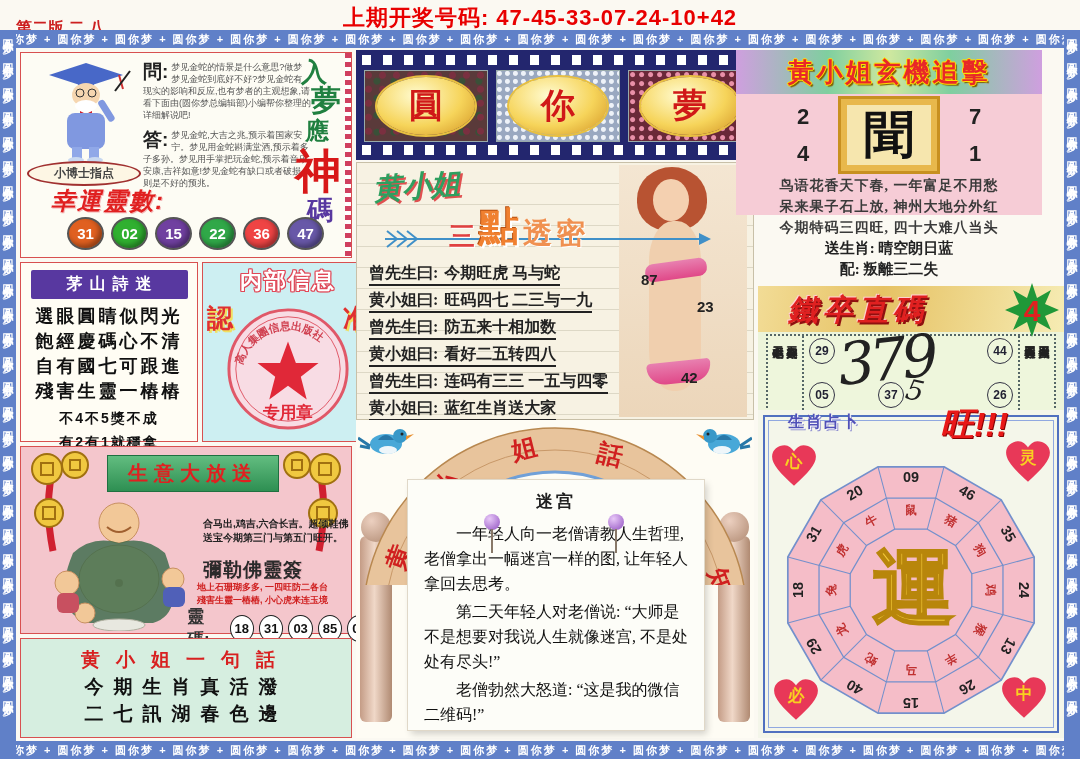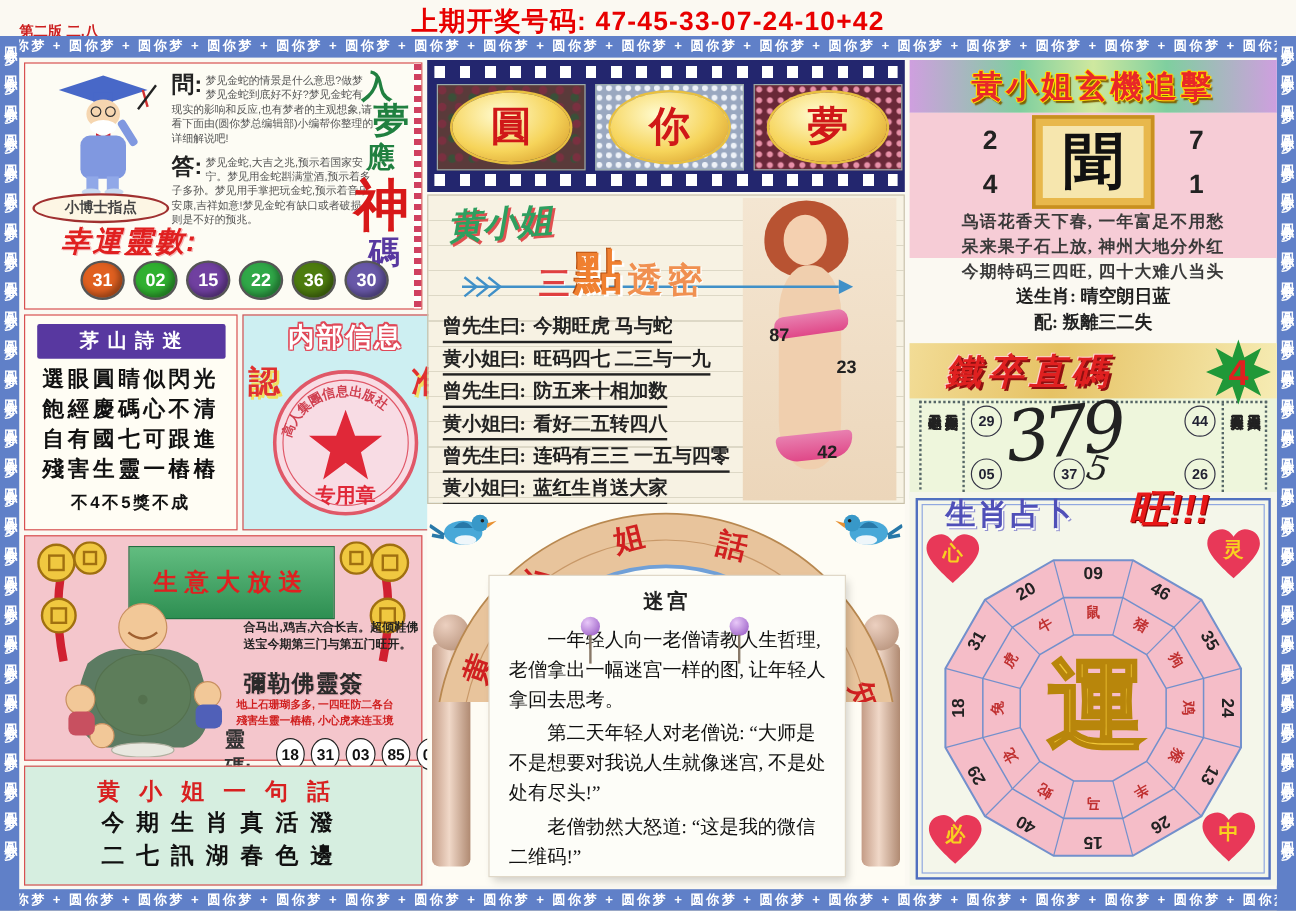--- a/index.html
+++ b/index.html
@@ -6,7 +6,7 @@
   .page{position:relative;width:1080px;height:759px;background:#fbf9f2;overflow:hidden;
         font-family:"Liberation Sans","DejaVu Sans",sans-serif;margin:0 auto;}
   
-  .edition{position:absolute;left:16px;top:18px;color:#cc2020;font-size:12px;font-weight:bold;}
+  .edition{position:absolute;left:16px;top:18px;color:#cc2020;font-size:16px;font-weight:bold;}
   .hdr{position:absolute;top:3px;left:0;width:100%;text-align:center;color:#e80000;
        font-size:22px;font-weight:bold;letter-spacing:1px;}
   

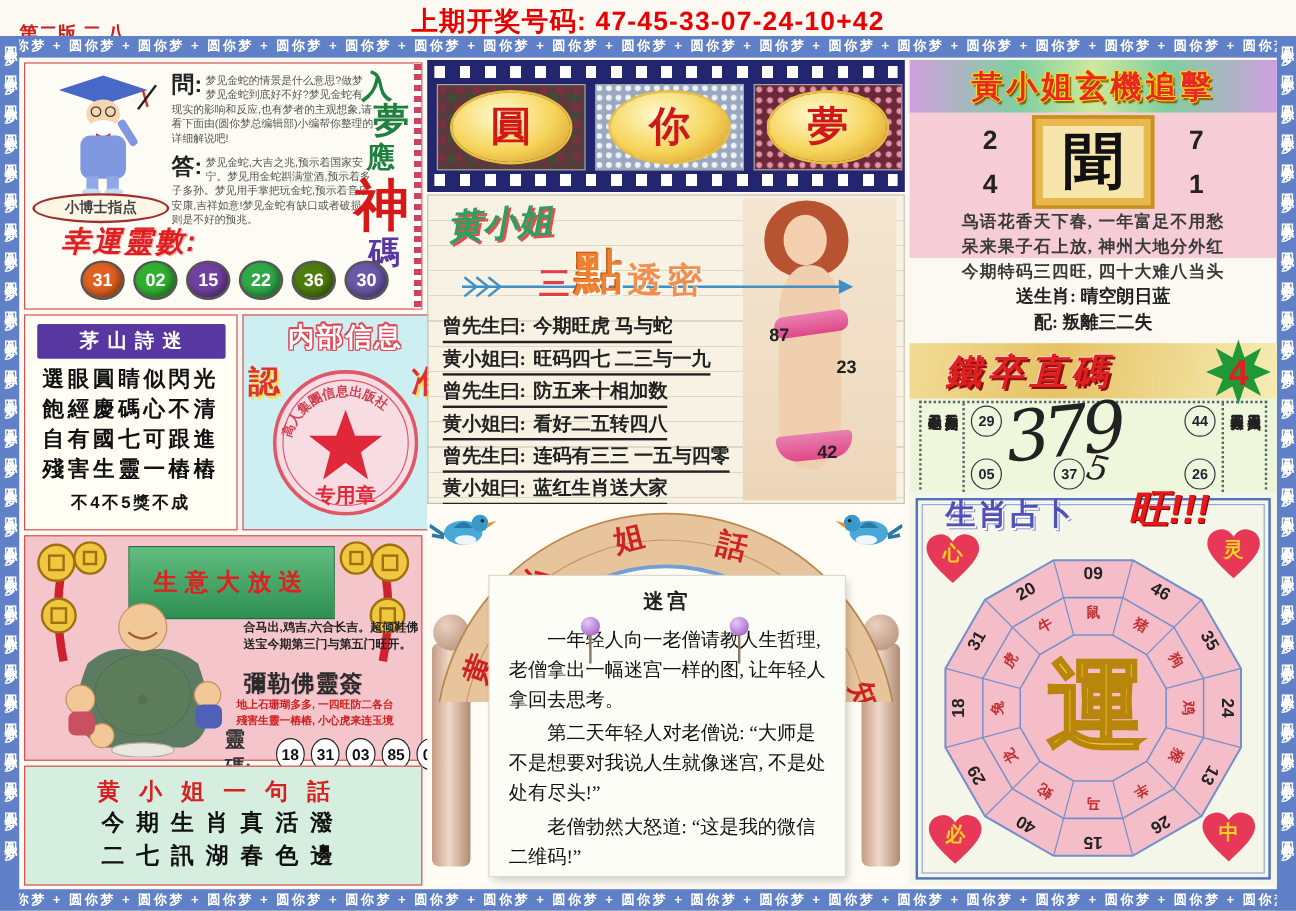--- a/index.html
+++ b/index.html
@@ -136,7 +136,7 @@
   .bird{position:absolute;top:0;z-index:4;}
   .bird-l{left:2px;} .bird-r{right:2px;transform:scaleX(-1);}
   
-  .mys{left:758px;top:50px;width:306px;height:165px;}
+  .mys{left:736px;top:50px;width:306px;height:165px;}
   .mys-banner{height:44px;display:flex;align-items:center;justify-content:center;
       background:linear-gradient(90deg,#cf9fdf,#7fcf9f 30%,#cfe89f 50%,#7fcf9f 70%,#cf9fdf);
       color:#e82828;font-size:26px;font-weight:bold;letter-spacing:3px;

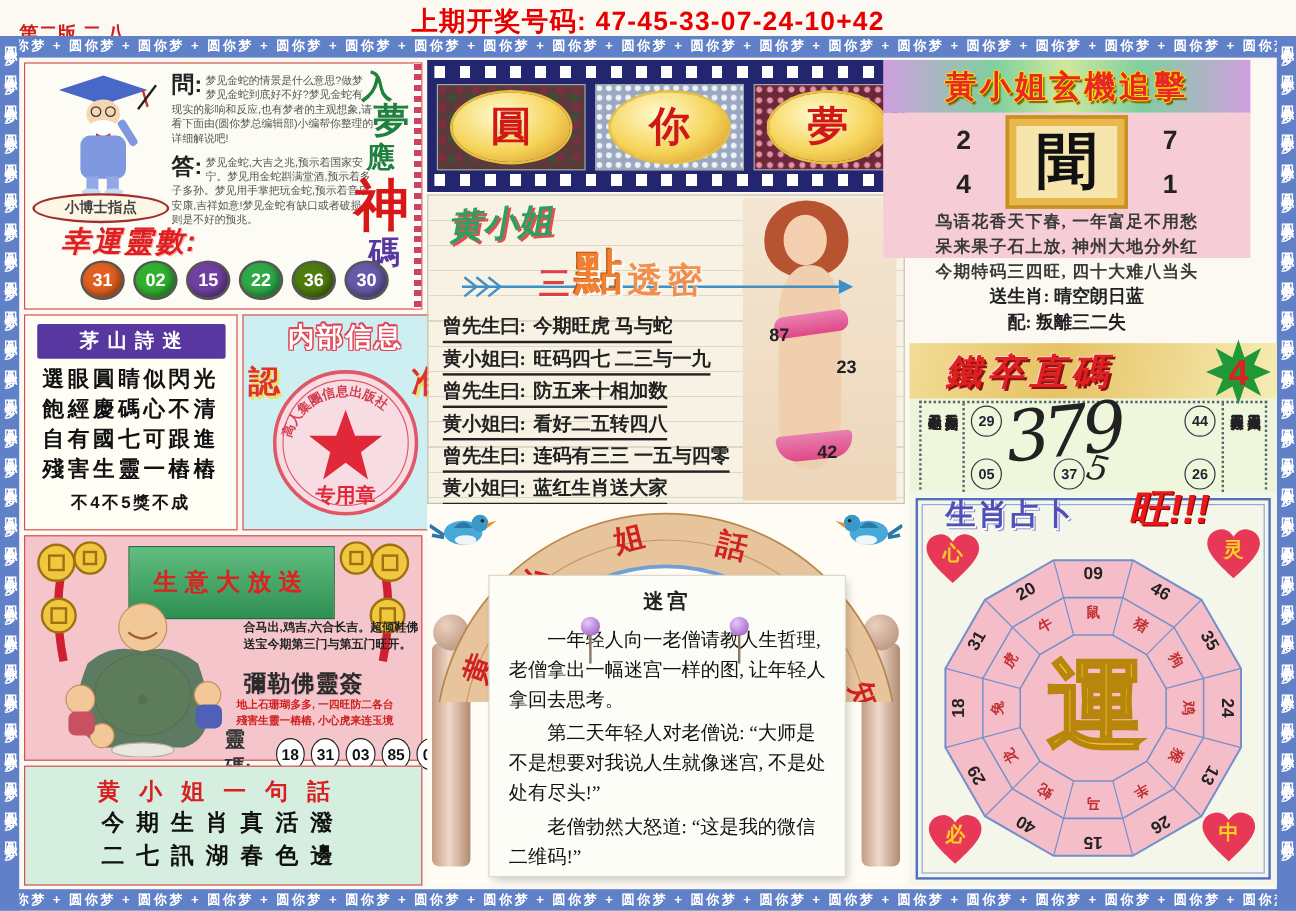--- a/index.html
+++ b/index.html
@@ -236,7 +236,7 @@
       <span class="ball" style="background: rgb(48, 176, 48);">02</span>
       <span class="ball" style="background: rgb(112, 64, 160);">15</span>
       <span class="ball" style="background: rgb(48, 168, 72);">22</span>
-      <span class="ball" style="background: #4d7c0f;">36</span>
+      <span class="ball" style="background: #ef4444;">36</span>
       <span class="ball" style="background: rgb(104, 88, 168);">30</span>
     </div>
   </section>

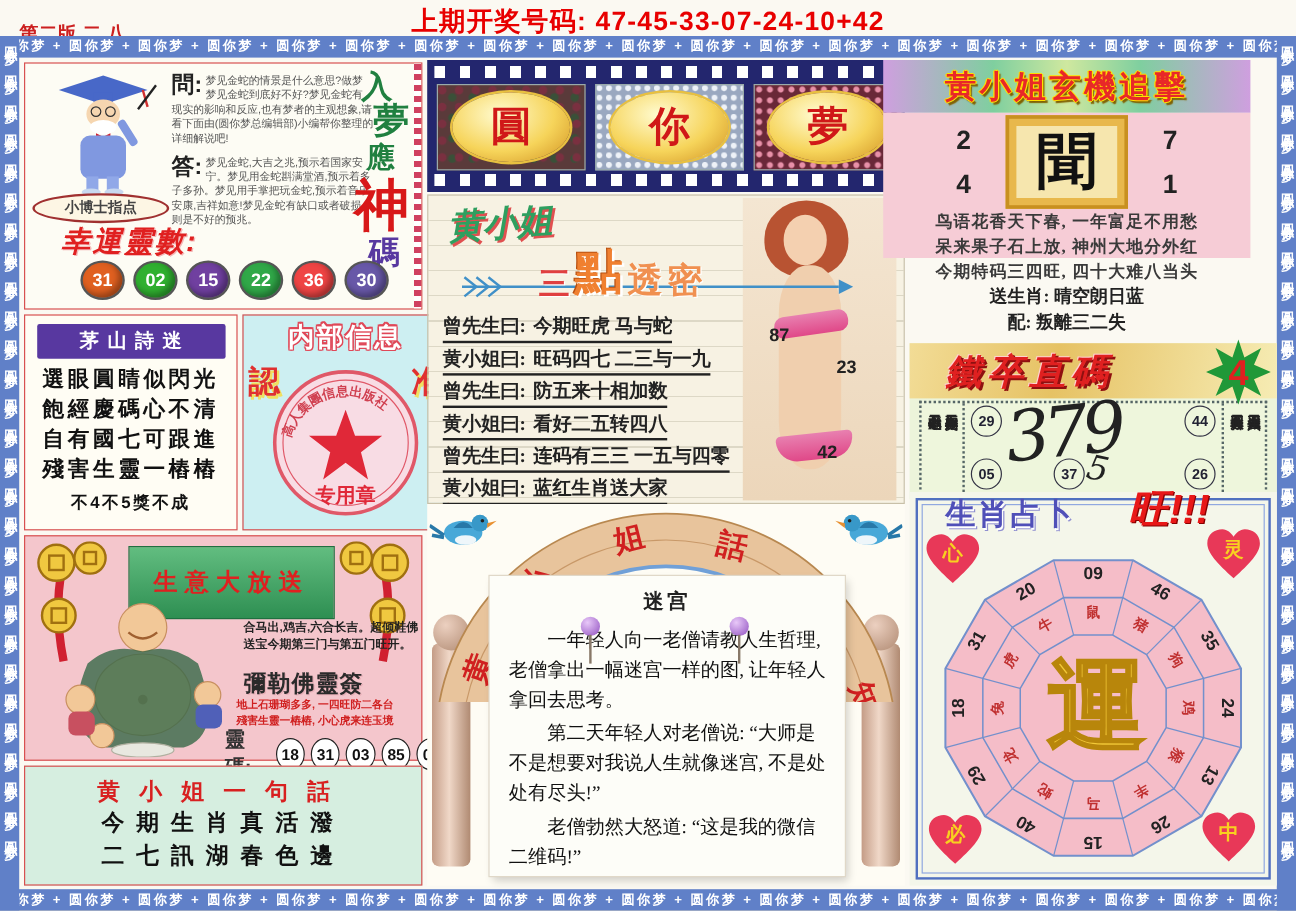--- a/index.html
+++ b/index.html
@@ -237,7 +237,7 @@
       <span class="ball" style="background: rgb(112, 64, 160);">15</span>
       <span class="ball" style="background: rgb(48, 168, 72);">22</span>
       <span class="ball" style="background: #ef4444;">36</span>
-      <span class="ball" style="background: rgb(104, 88, 168);">30</span>
+      <span class="ball" style="background: rgb(104, 88, 168);">47</span>
     </div>
   </section>
 

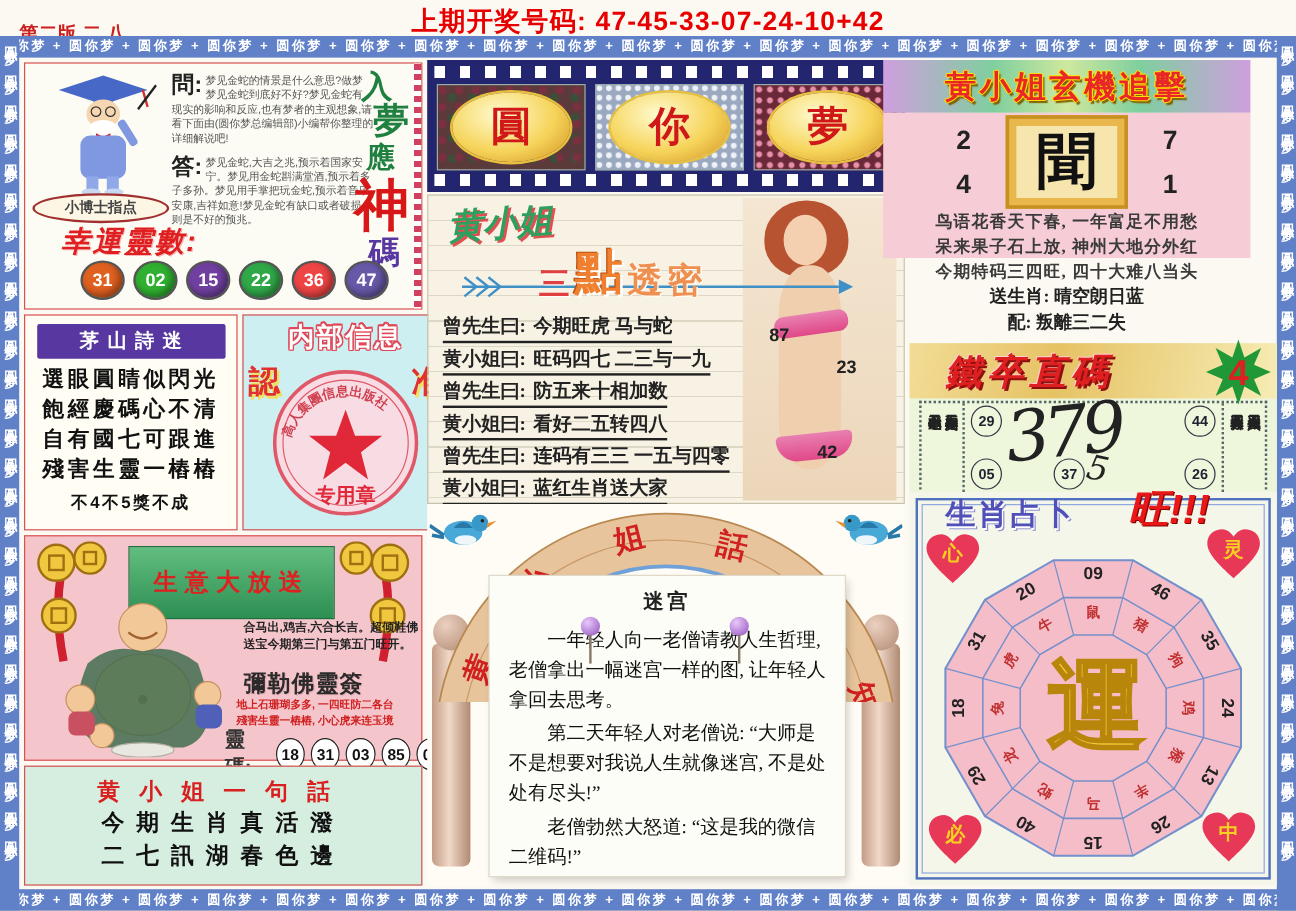--- a/index.html
+++ b/index.html
@@ -178,7 +178,7 @@
   
   .zod{left:758px;top:410px;width:306px;height:328px;background:#f4f6ea;}
   .zframe{position:absolute;inset:5px;border:2px solid #5070c0;outline:1px solid #90a8e0;outline-offset:-6px;}
-  .ztitle{position:absolute;top:2px;left:30px;font-size:25px;font-weight:bold;color:#5050b8;
+  .ztitle{position:absolute;top:2px;left:30px;font-size:16px;font-weight:bold;color:#5050b8;
           letter-spacing:2px;text-shadow:1px 1px 0 #fff,2px 2px 0 #9090d0;z-index:2;}
   .zhot{position:absolute;top:-8px;left:182px;font-size:34px;font-weight:bold;font-style:italic;
         color:#e81818;z-index:2;text-shadow:1px 1px 0 #800;}

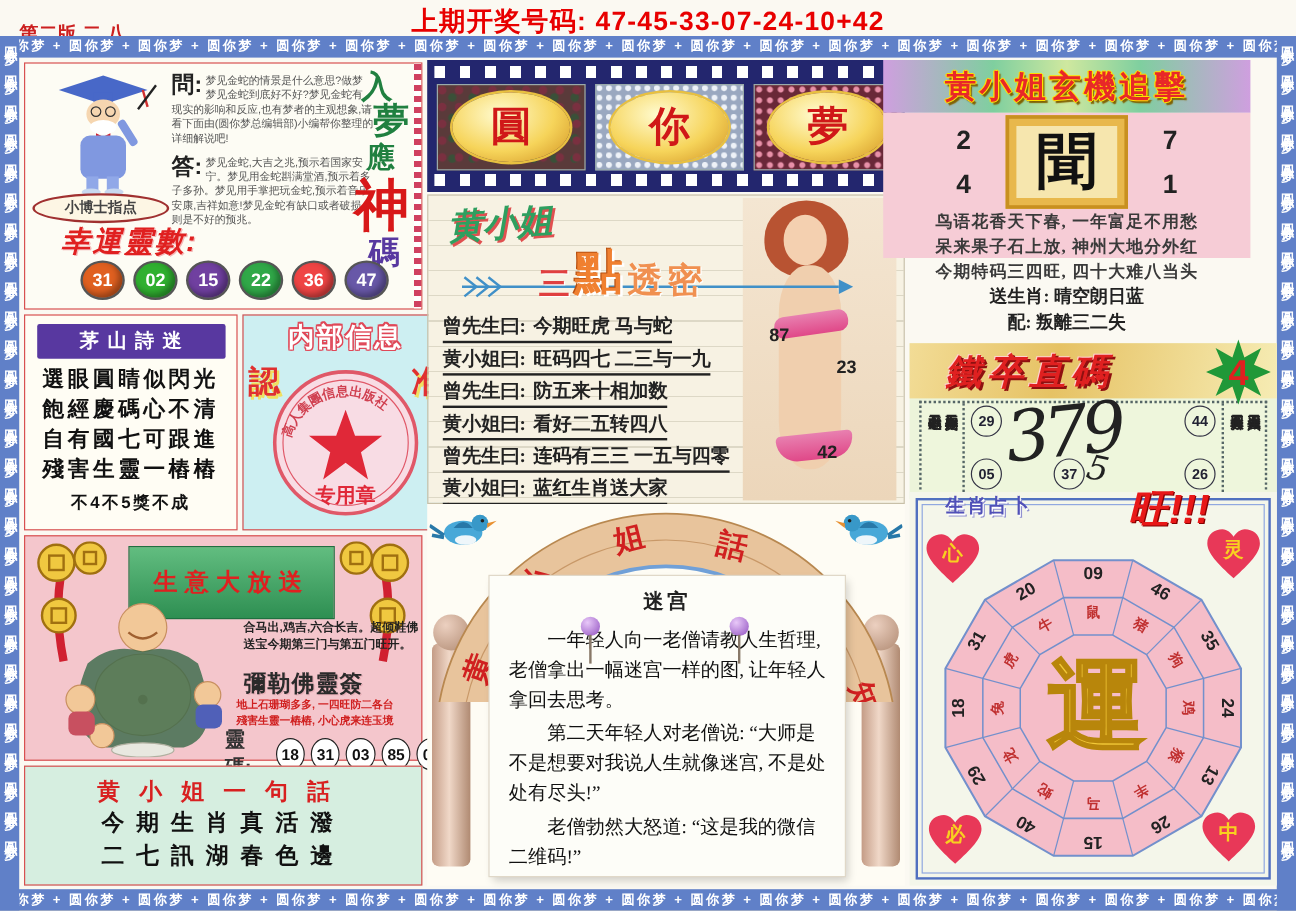--- a/index.html
+++ b/index.html
@@ -248,6 +248,7 @@
     <div class="ms-line">自有國七可跟進</div>
     <div class="ms-line">殘害生靈一樁樁</div>
     <div class="ms-foot">不4不5獎不成</div>
+    <div class="ms-foot">有2有1就穩拿</div>
   </section>
 
   <section class="internal">

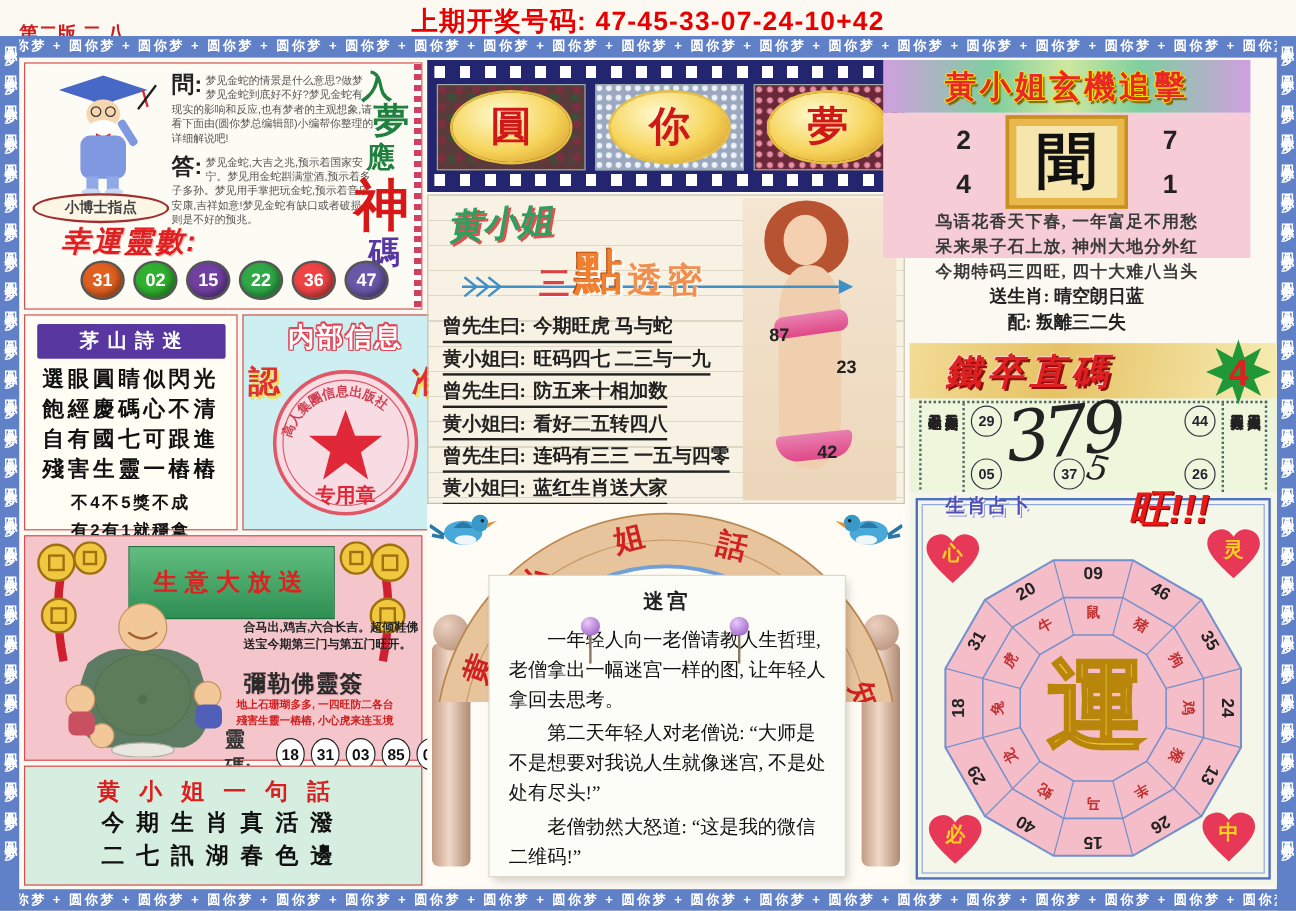--- a/index.html
+++ b/index.html
@@ -57,7 +57,7 @@
   .int-l{left:4px;top:38px;}  .int-r{right:4px;top:38px;}
   
   .business{left:20px;top:446px;width:332px;height:188px;background:#f4c6cc;border:1px solid #d85050;}
-  .biz-banner{position:absolute;left:86px;top:8px;width:170px;padding:16px 0;text-align:center;
+  .biz-banner{position:absolute;left:86px;top:8px;width:170px;padding:4px 0;text-align:center;
               background:linear-gradient(180deg,#62bd80,#2e8f52);border:1px solid #1f7040;
               color:#e02020;font-size:20px;font-weight:bold;letter-spacing:6px;}
   .biz-text{position:absolute;left:182px;top:70px;width:146px;font-size:10px;line-height:14px;

